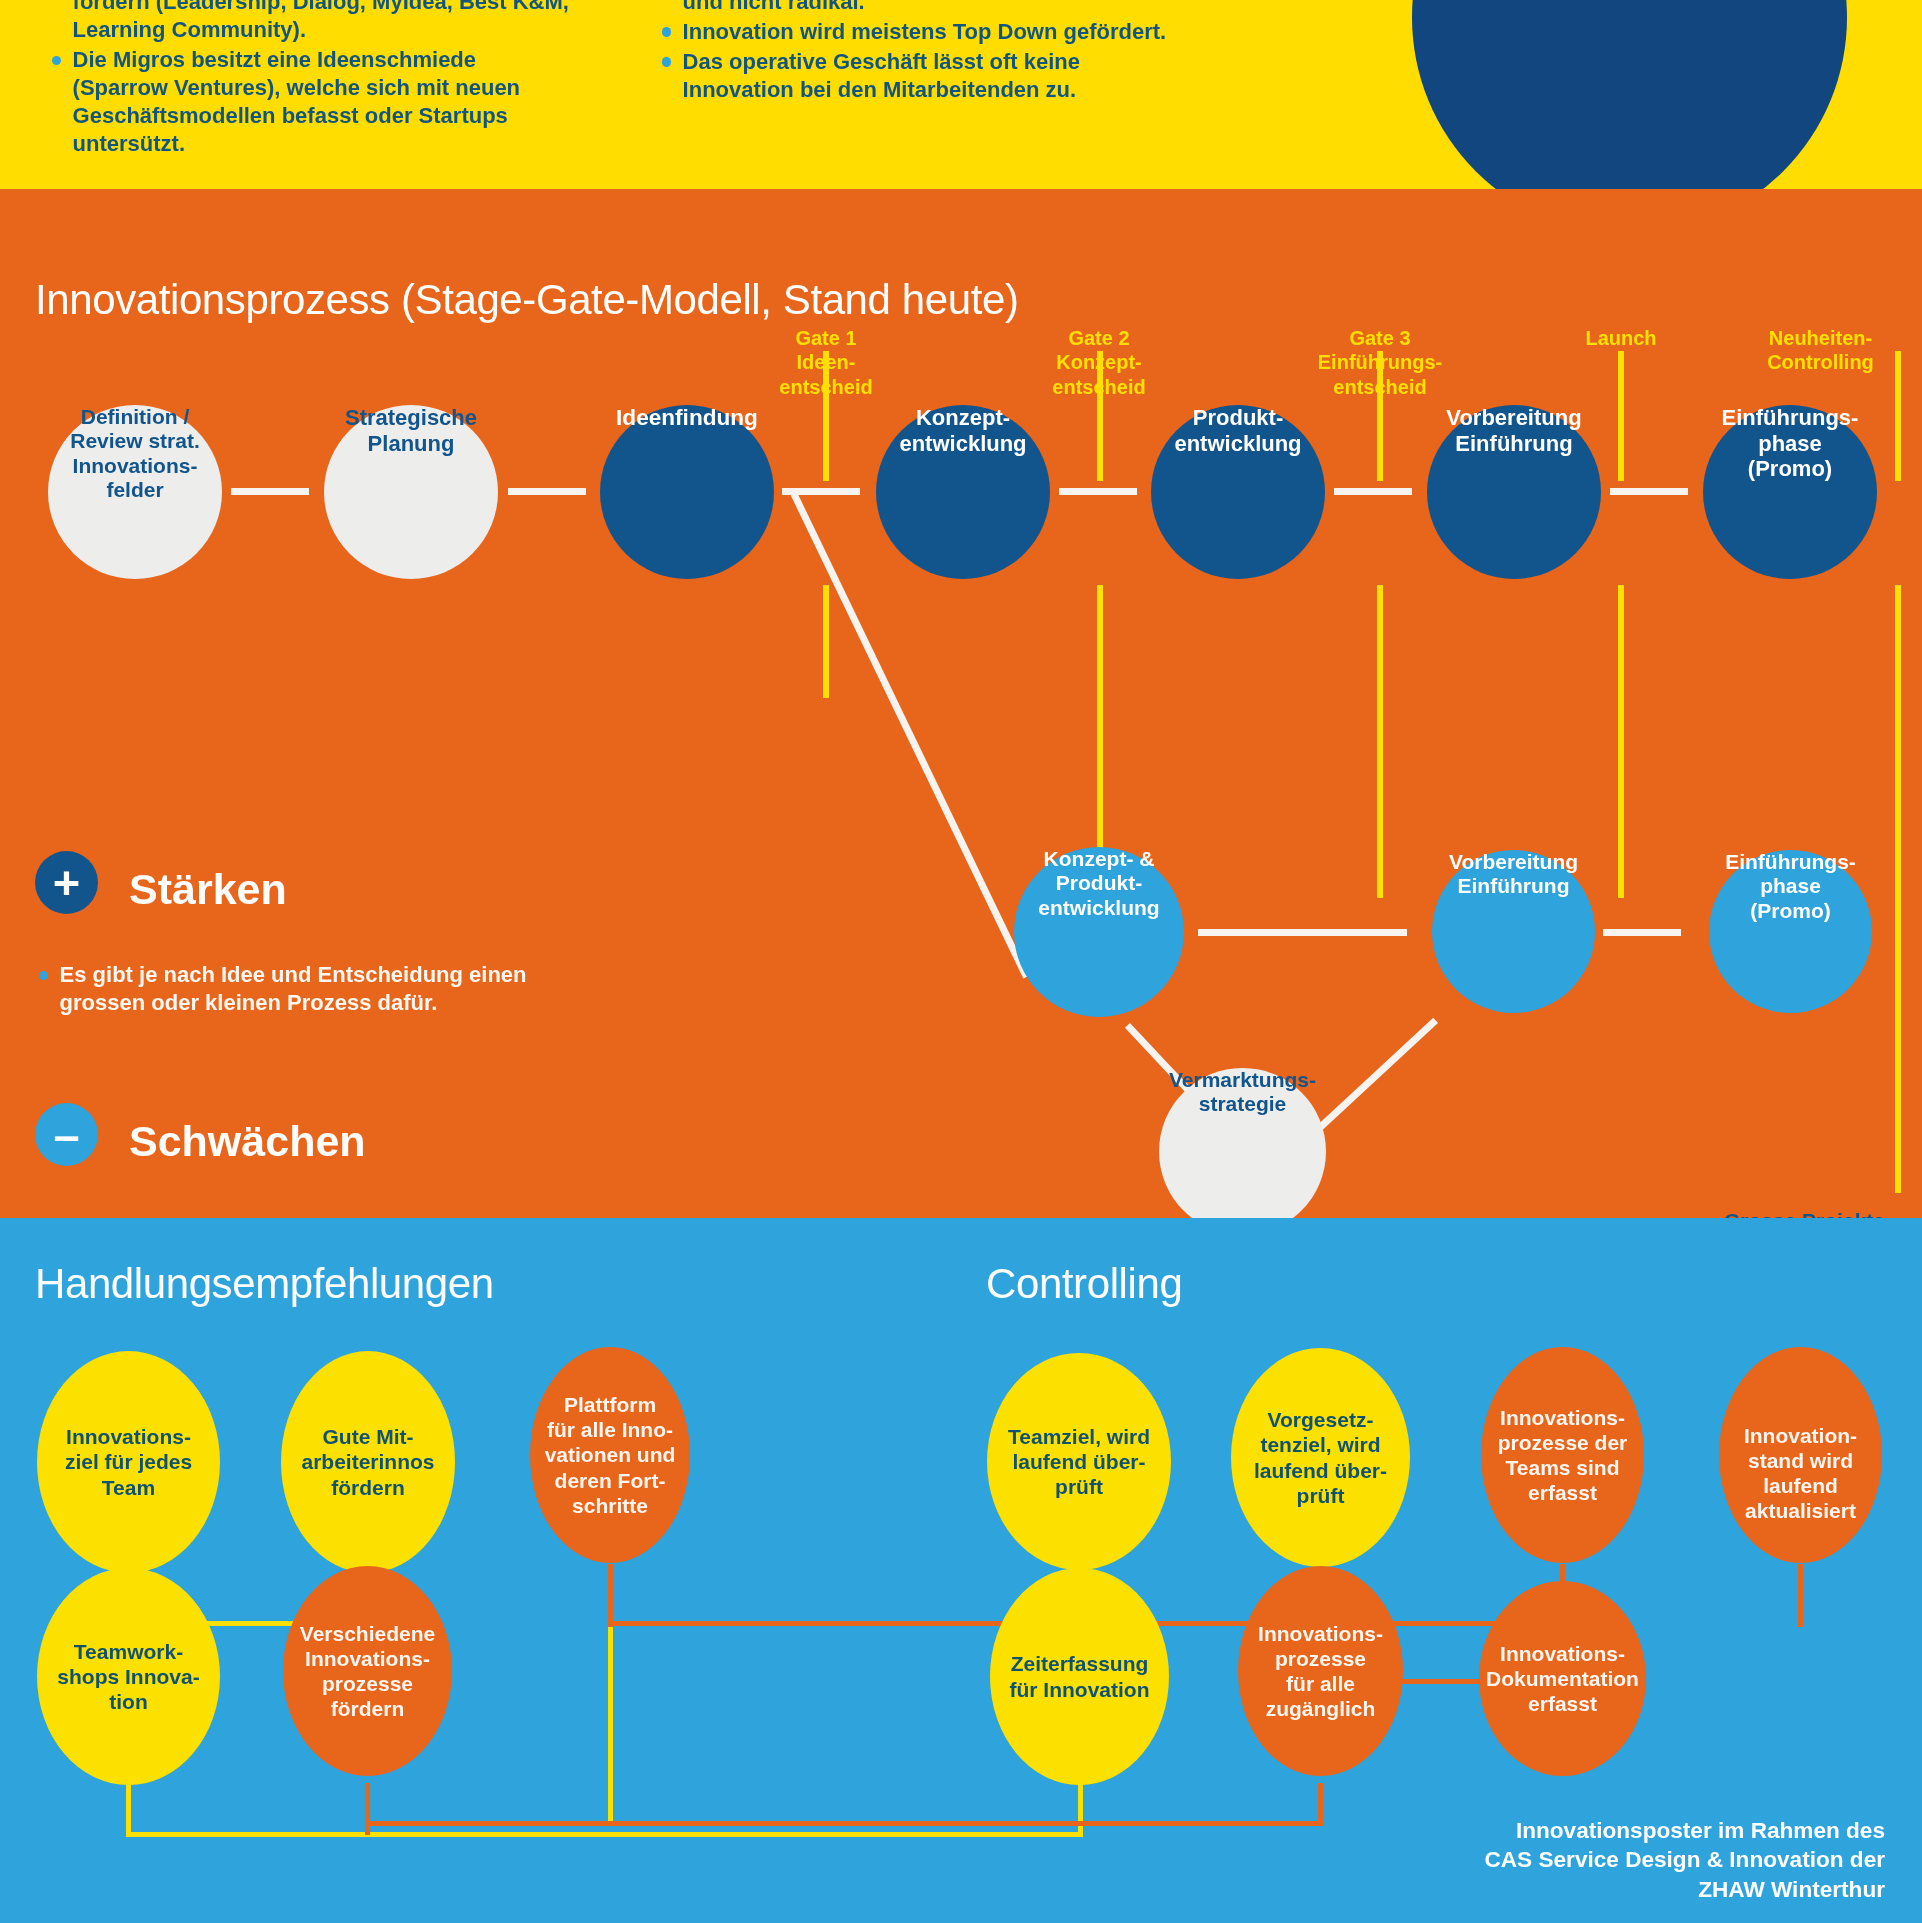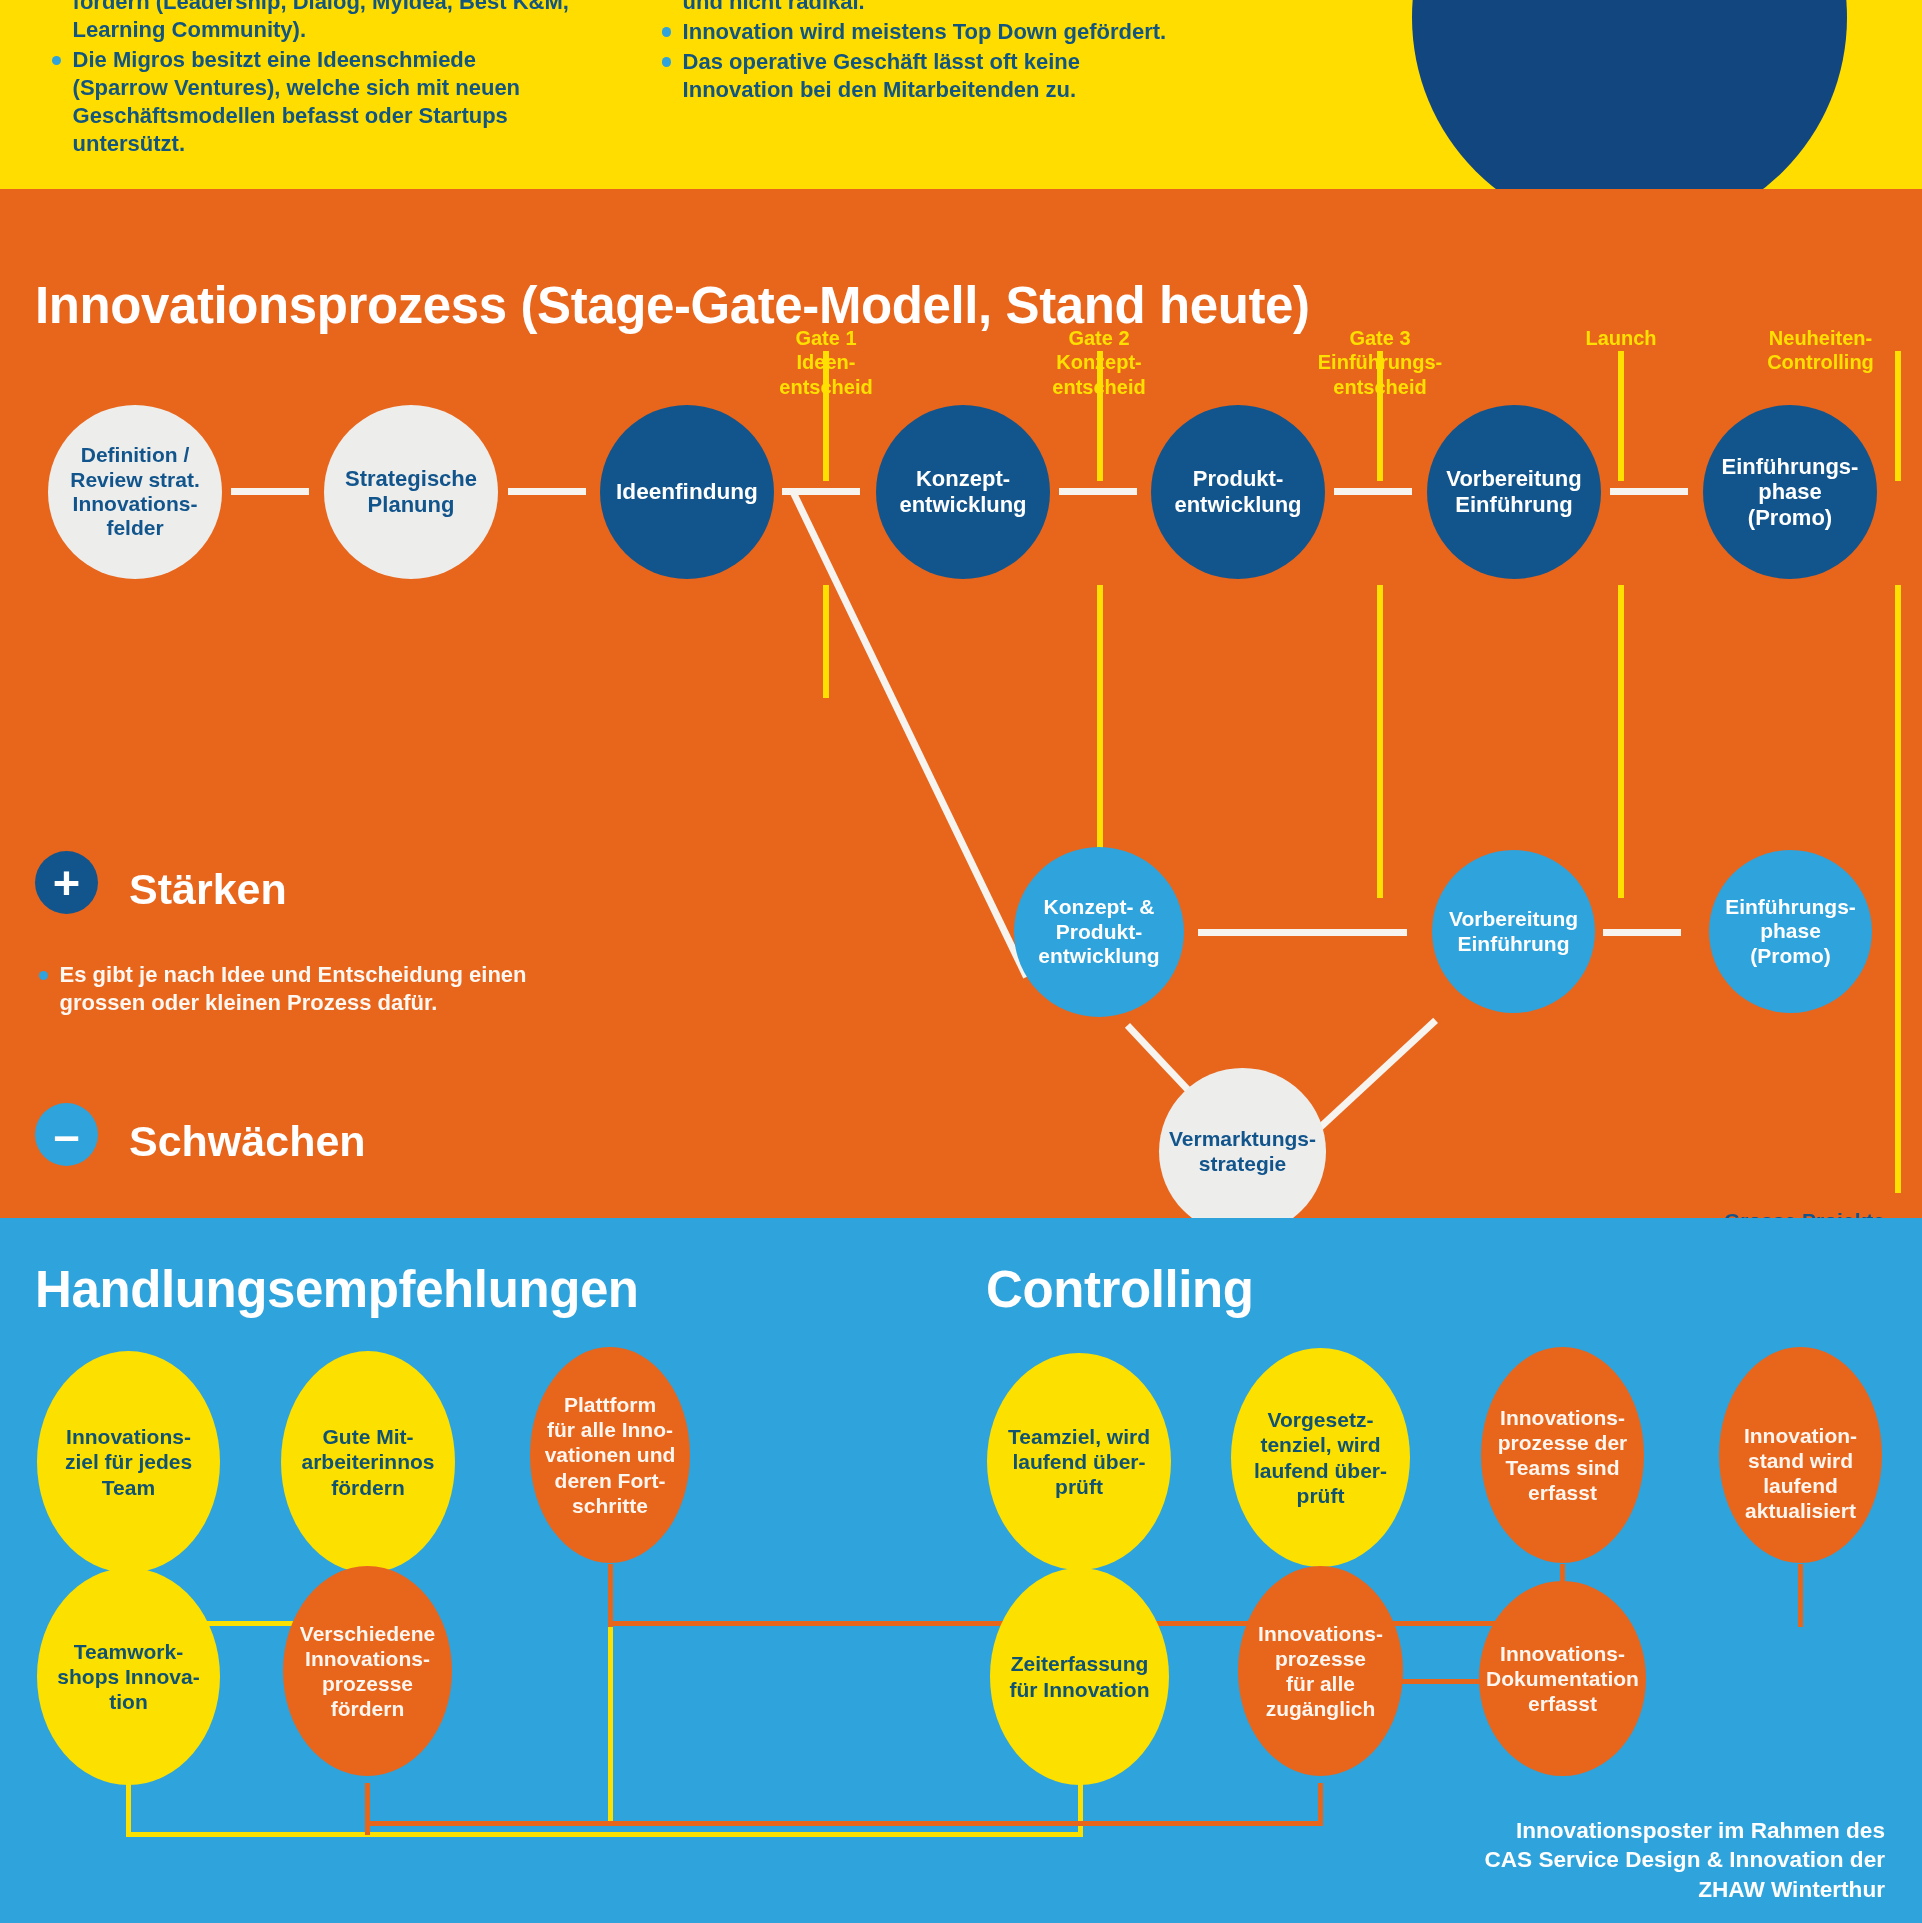--- a/index.html
+++ b/index.html
@@ -23,7 +23,7 @@
 
   
   .band-orange{position:absolute;left:0;top:189px;width:1922px;height:1029px;background:#E8651C;overflow:hidden;}
-  .sec-title{position:absolute;color:#FFFFFF;font-weight:bold;font-size:51px;letter-spacing:-0.4px;margin-top:16px;}
+  .sec-title{position:absolute;color:#FFFFFF;font-weight:normal;font-size:42px;letter-spacing:-0.4px;margin-top:16px;}
   #orange-title{left:35px;top:71px;}
 
   

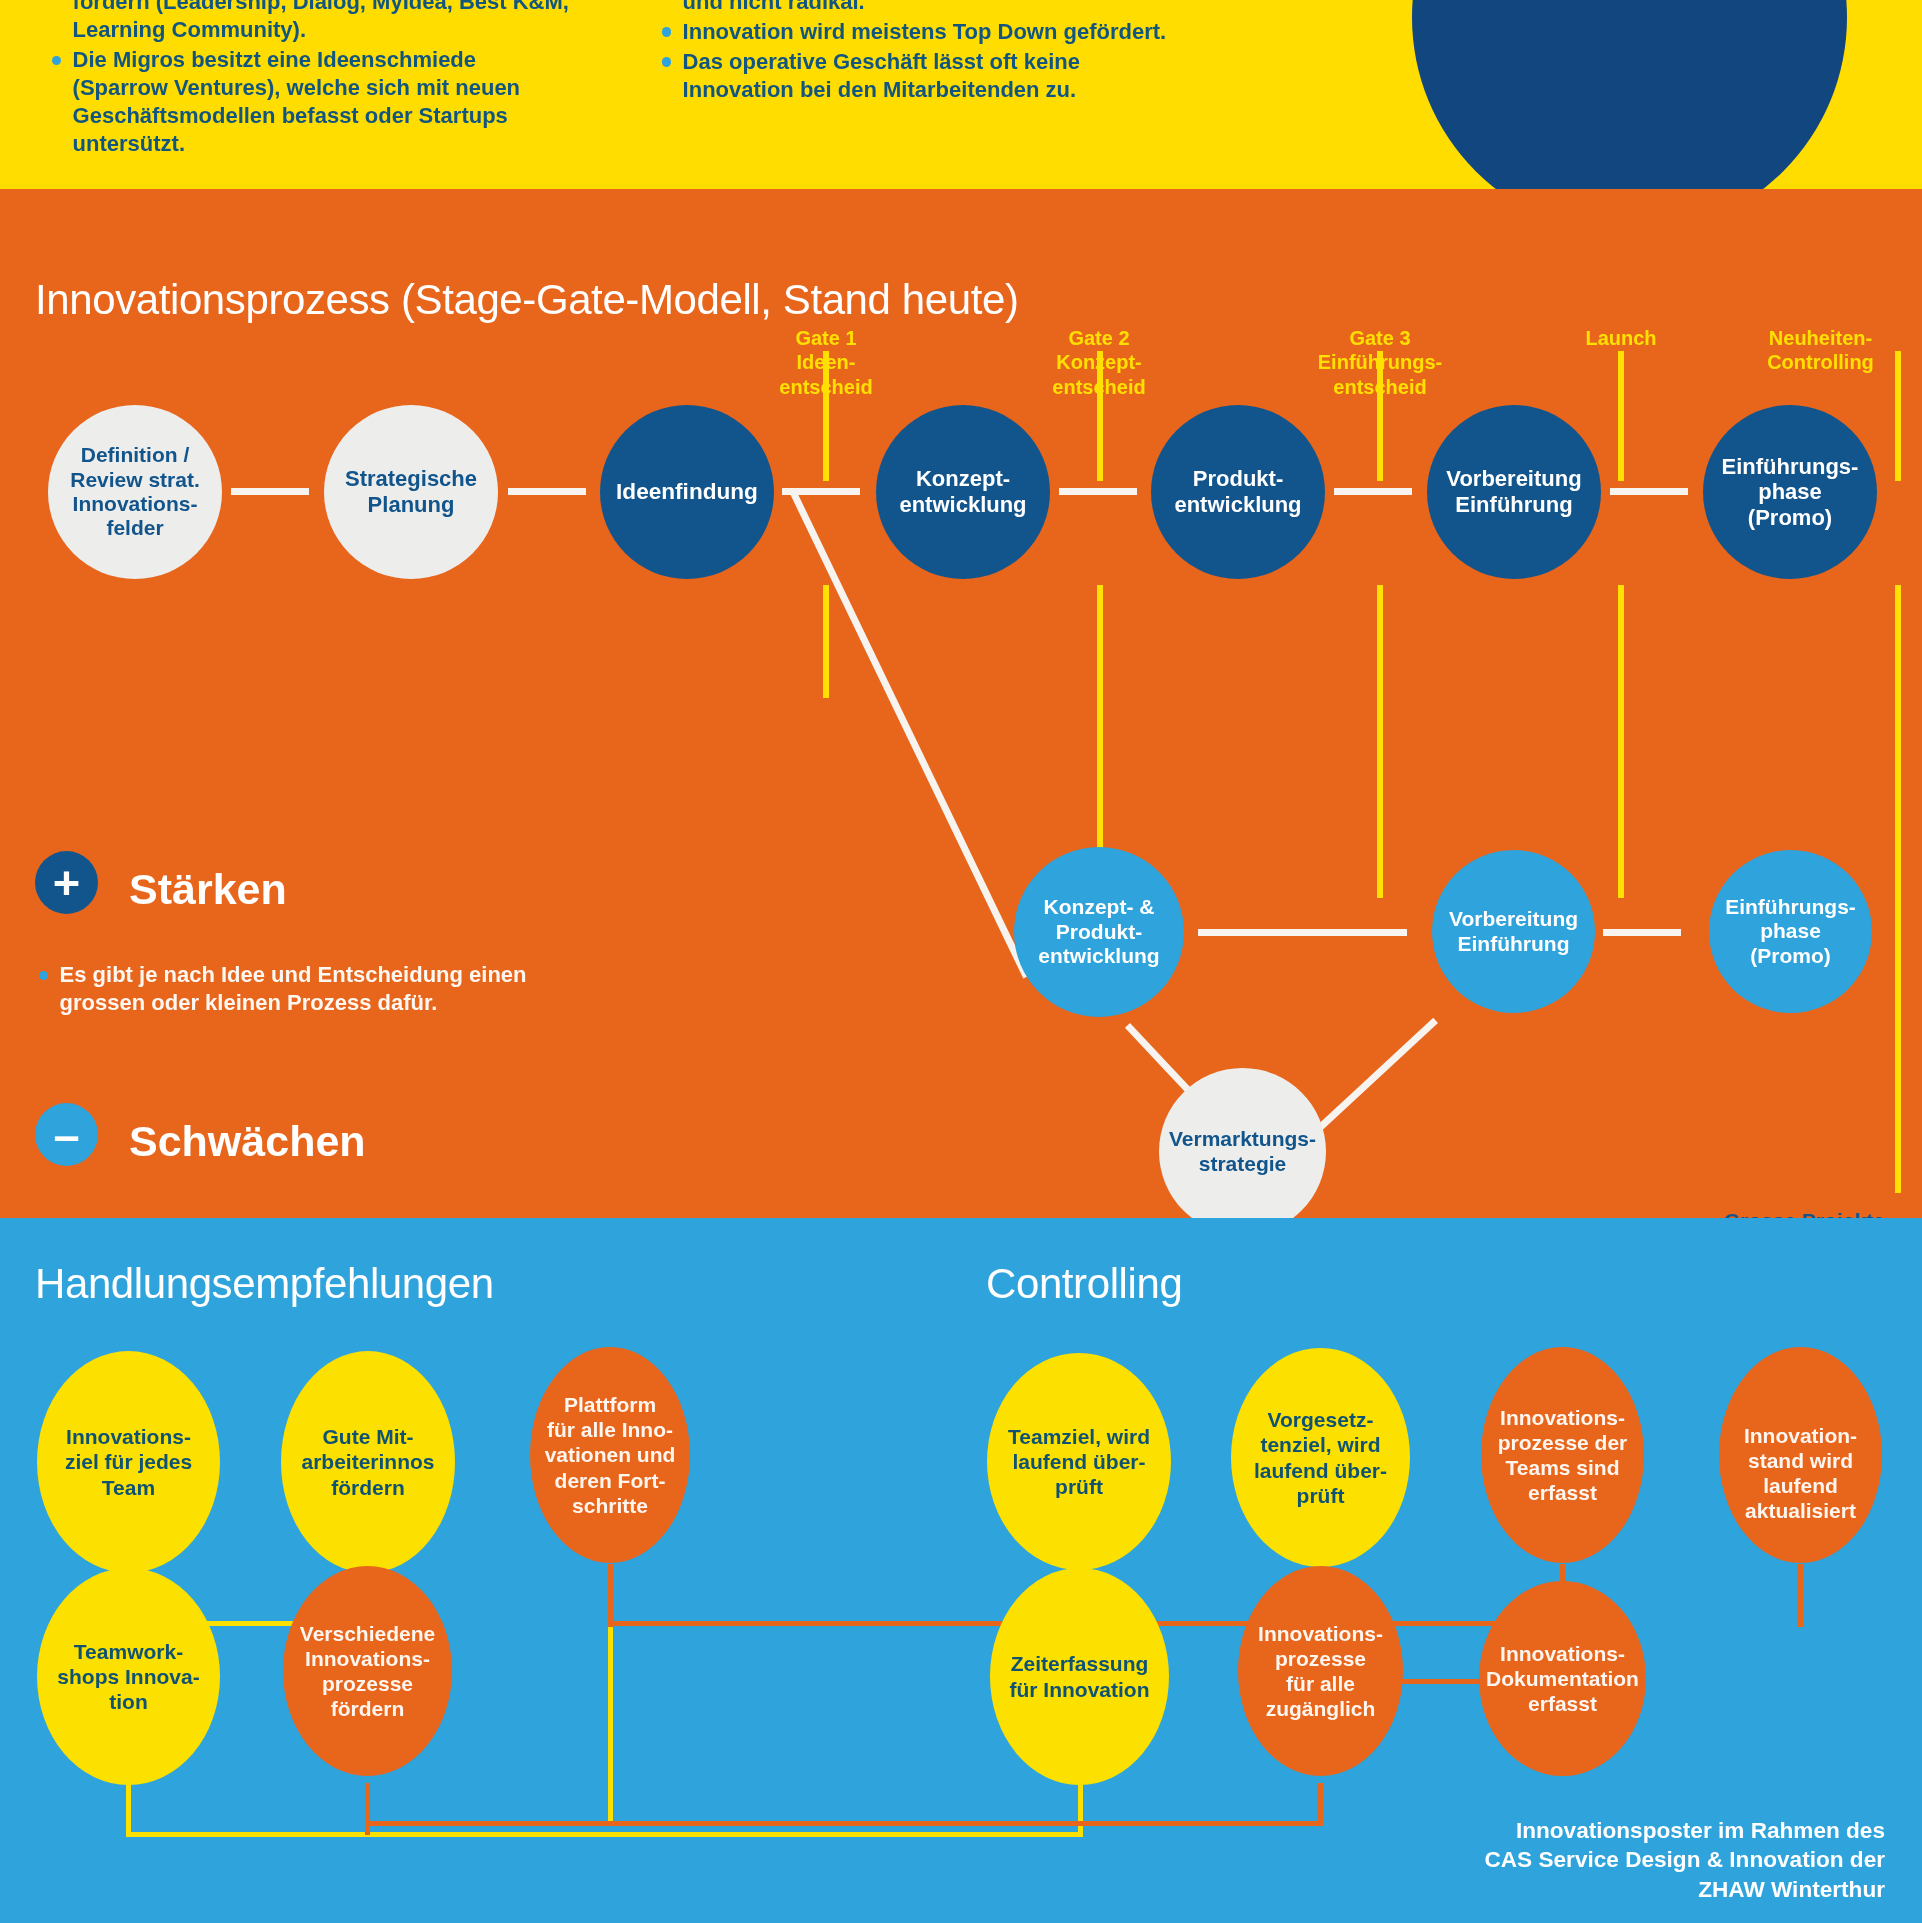--- a/index.html
+++ b/index.html
@@ -35,7 +35,7 @@
   .diag{position:absolute;background:#F7F4EF;transform-origin:0 0;height:7px;}
 
   
-  .circ{position:absolute;border-radius:50%;display:flex;align-items:center;justify-content:center;text-align:center;font-weight:bold;line-height:1.16;}
+  .circ{position:absolute;border-radius:50%;display:flex;align-items:flex-start;justify-content:center;text-align:center;font-weight:bold;line-height:1.16;}
   .c-white{background:#EDEDEB;color:#12558C;}
   .c-dblue{background:#12558C;color:#FFFFFF;}
   .c-lblue{background:#2EA3DC;color:#FFFFFF;}

